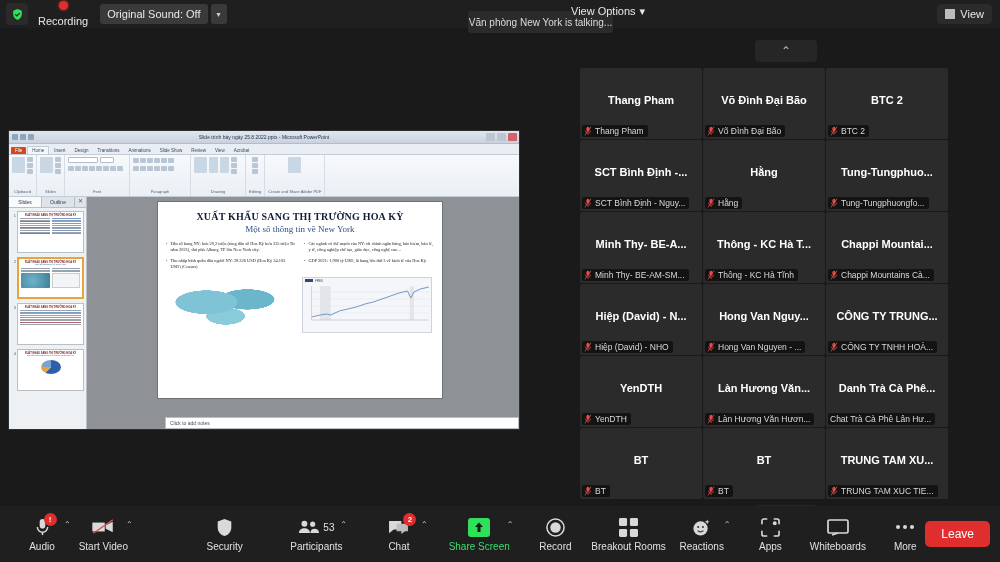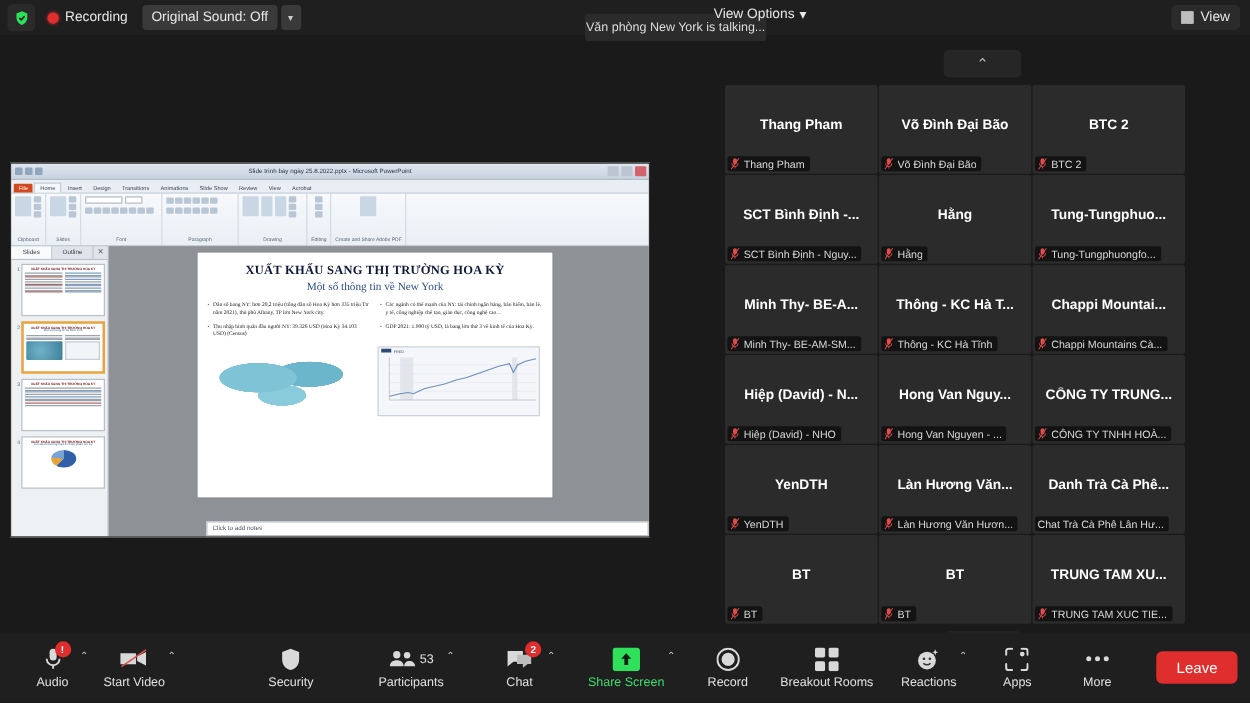--- a/index.html
+++ b/index.html
@@ -20,7 +20,7 @@
     width: 22px; height: 22px; margin-left: 6px; border-radius: 4px;
     background: #2a2a2a; display: flex; align-items: center; justify-content: center;
   }
-  .rec-group { display: flex; align-items: center; margin-left: 10px; gap: 5px; }
+  .rec-group { display: flex; align-items: center; margin-left: 10px; gap: 5px; flex-direction: column; }
   .rec-dot {
     width: 9px; height: 9px; border-radius: 50%;
     background: #e02d2d; box-shadow: 0 0 3px #e02d2d;

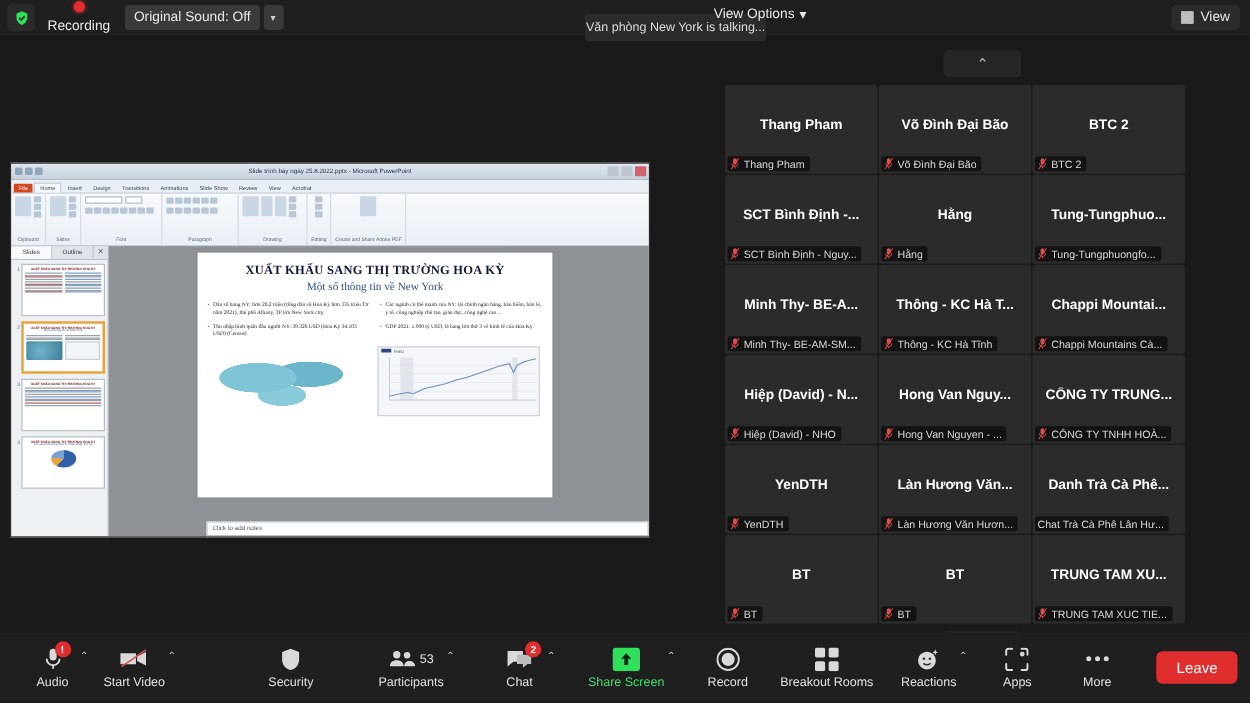--- a/index.html
+++ b/index.html
@@ -967,6 +967,15 @@
       <div class="tool-lbl">Apps</div>
     </div>
 
+    <div class="tool" style="margin-left:24px">
+      <div class="tool-ico">
+        <svg width="22" height="17" viewBox="0 0 22 17">
+            <rect x="1" y="1" width="20" height="13" rx="1.6" fill="none" stroke="#d9d9d9" stroke-width="1.7"></rect>
+            <line x1="5" y1="16" x2="11" y2="14" stroke="#d9d9d9" stroke-width="1.5"></line>
+          </svg>
+      </div>
+      <div class="tool-lbl">Whiteboards</div>
+    </div>
 
     <div class="tool" style="margin-left:24px">
       <div class="tool-ico">

